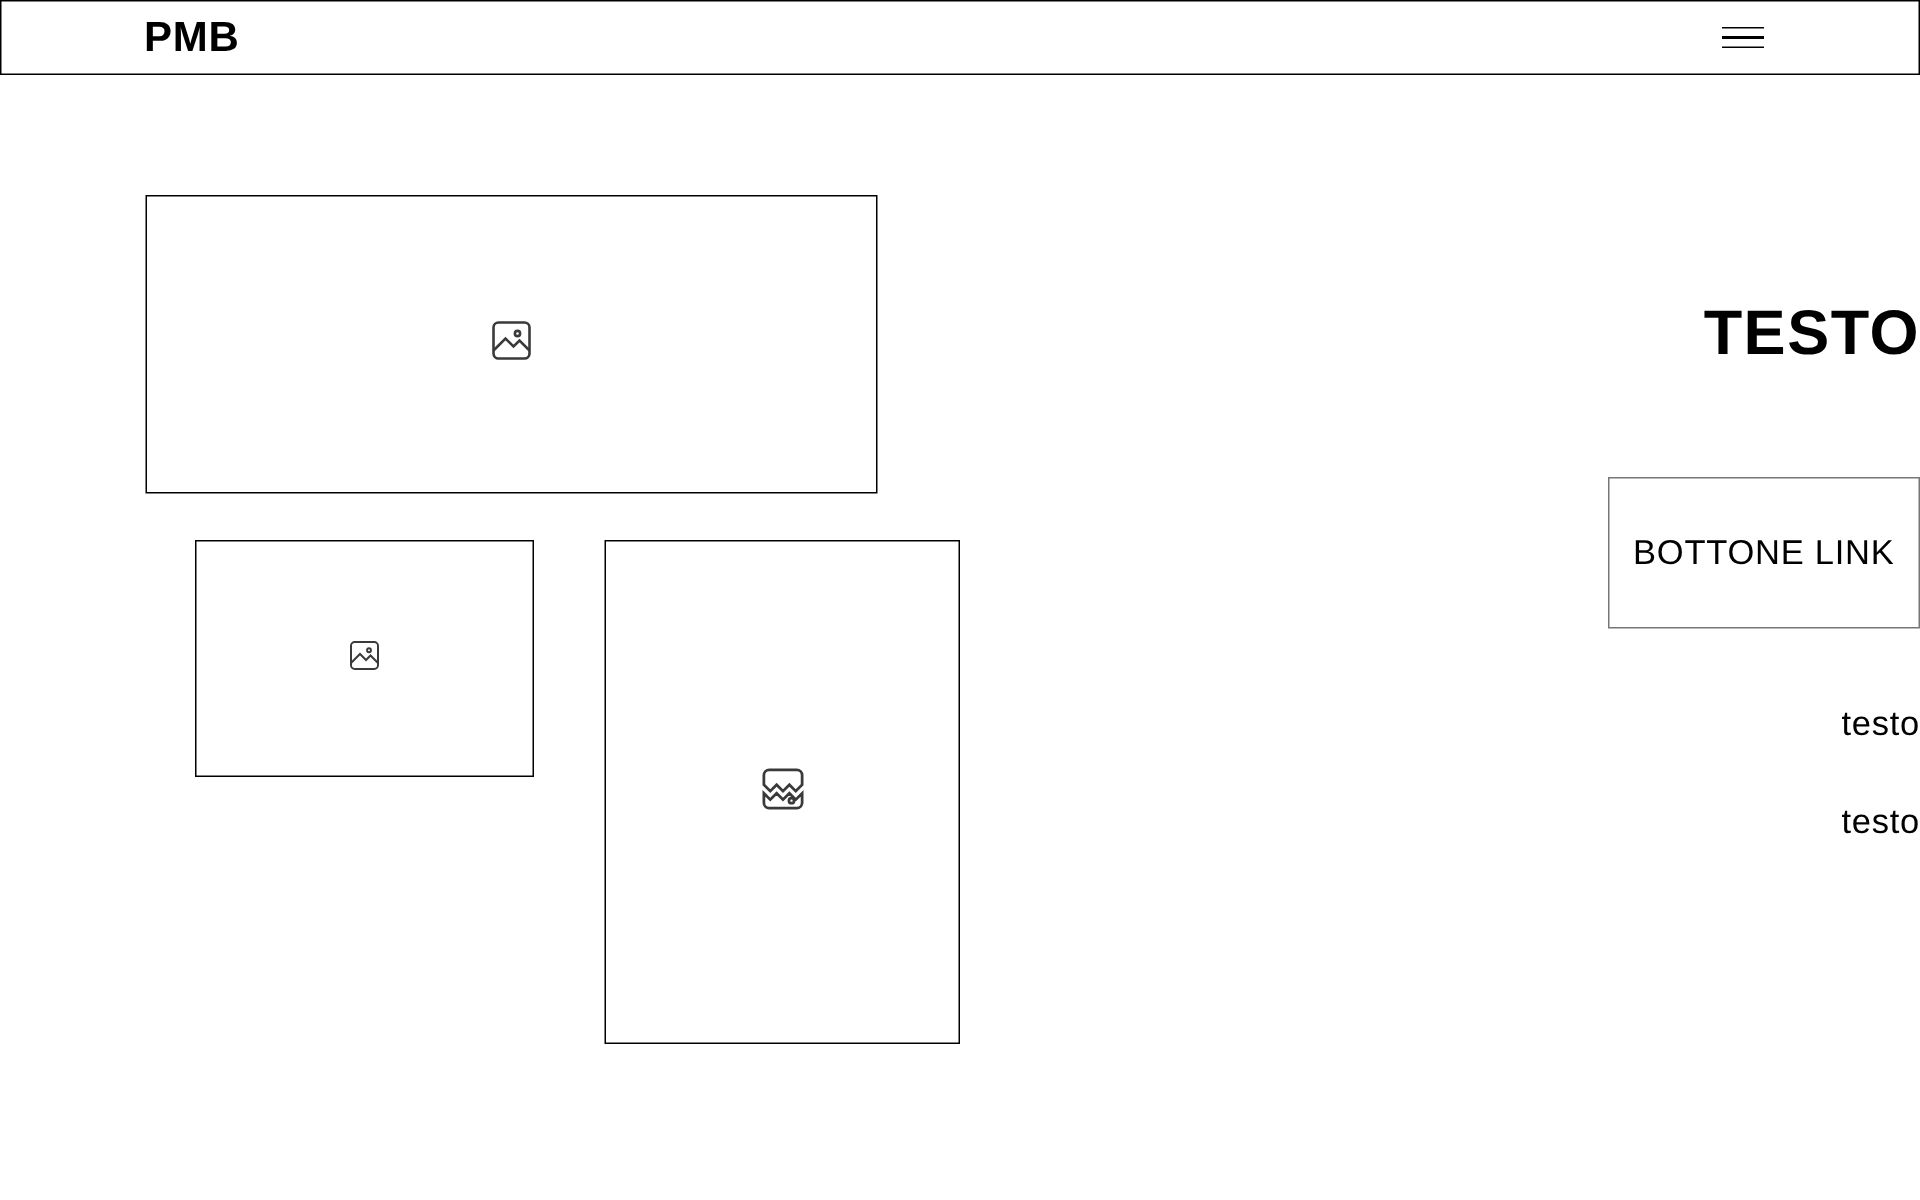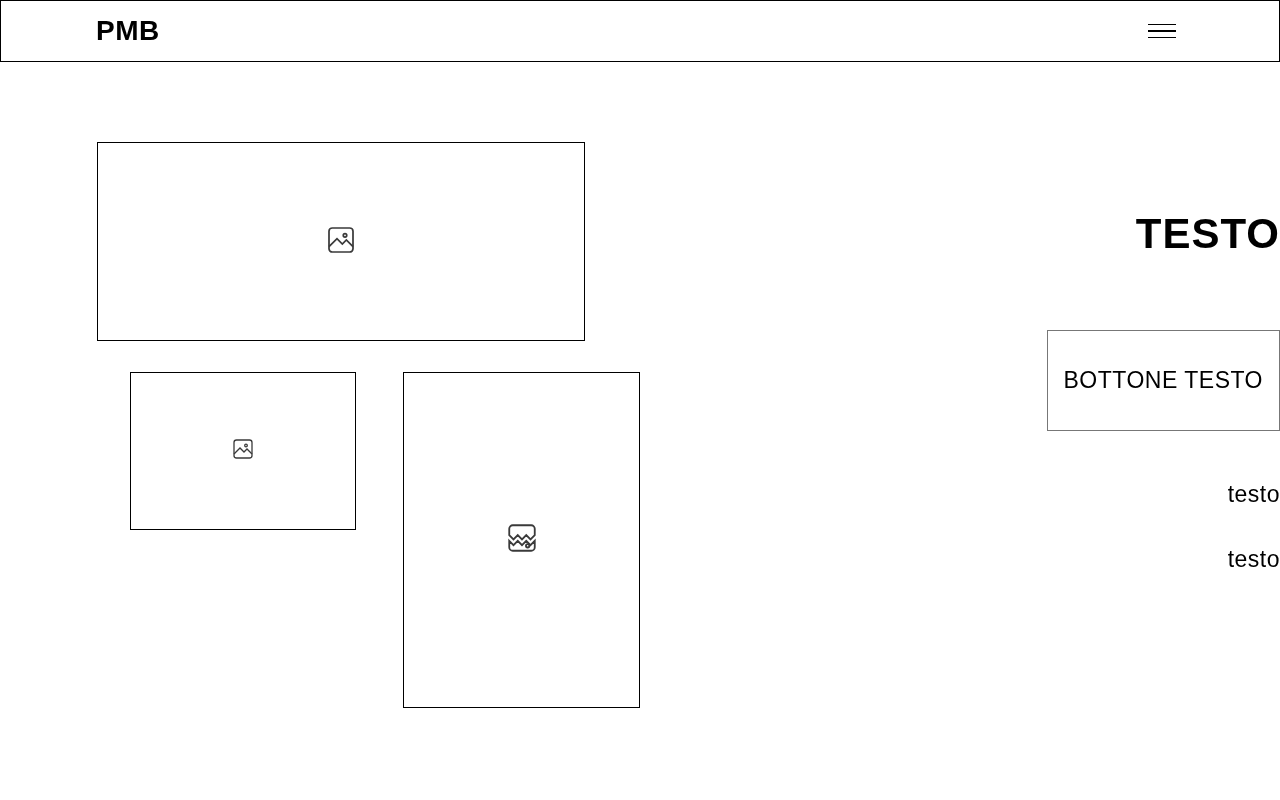--- a/index.html
+++ b/index.html
@@ -16,7 +16,7 @@
     }
     .header {
       border: 1.5px solid #000;
-      height: 62px;
+      height: 50px;
       display: flex;
       align-items: center;
       justify-content: space-between;

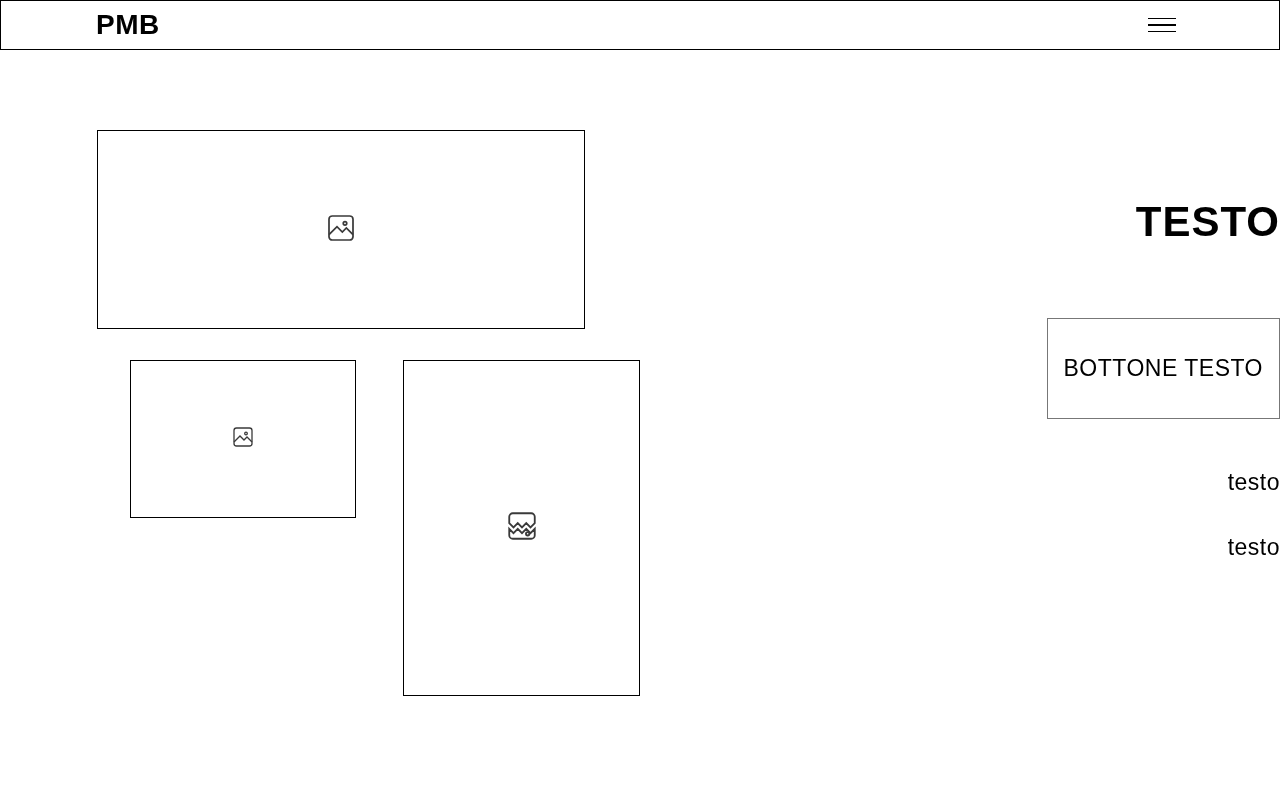--- a/index.html
+++ b/index.html
@@ -161,7 +161,7 @@
 
   <div class="right-col">
     <h1 class="heading">TESTO</h1>
-    <div class="button-link">BOTTONE TESTO</div>
+    <div class="button-link">BOTTONE LINK</div>
     <div class="text-item">testo</div>
     <div class="text-item">testo</div>
   </div>

